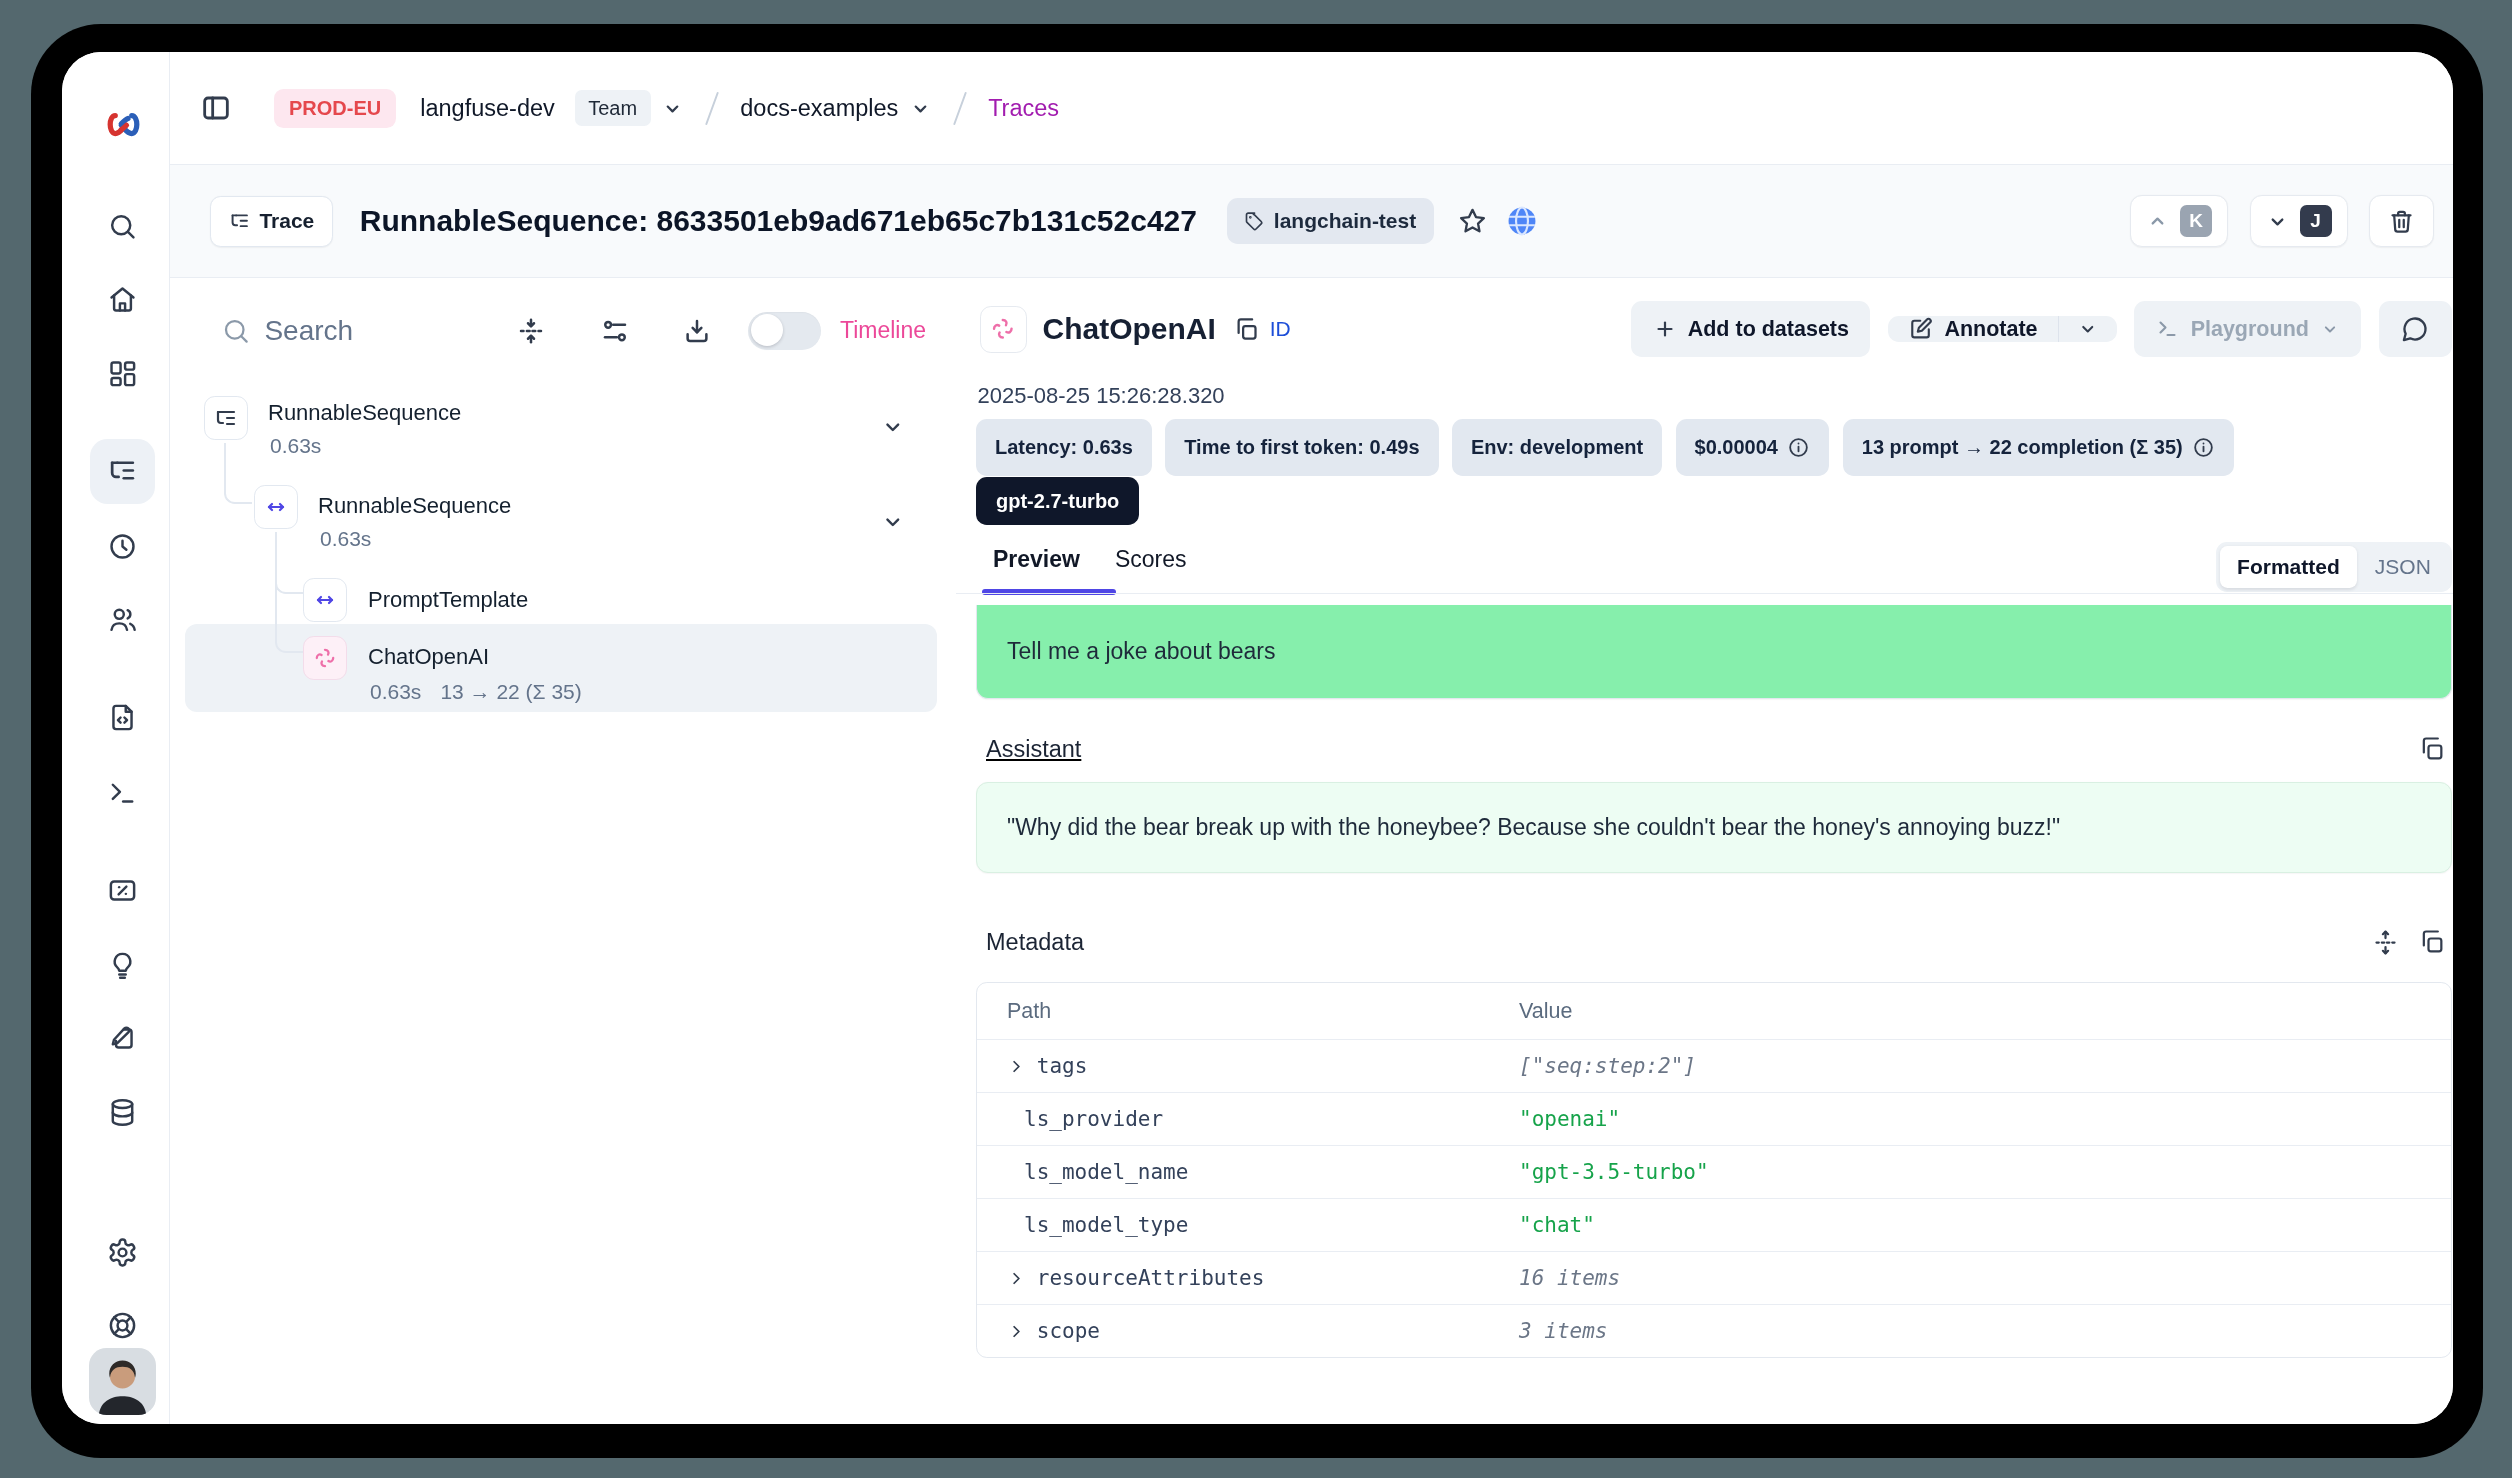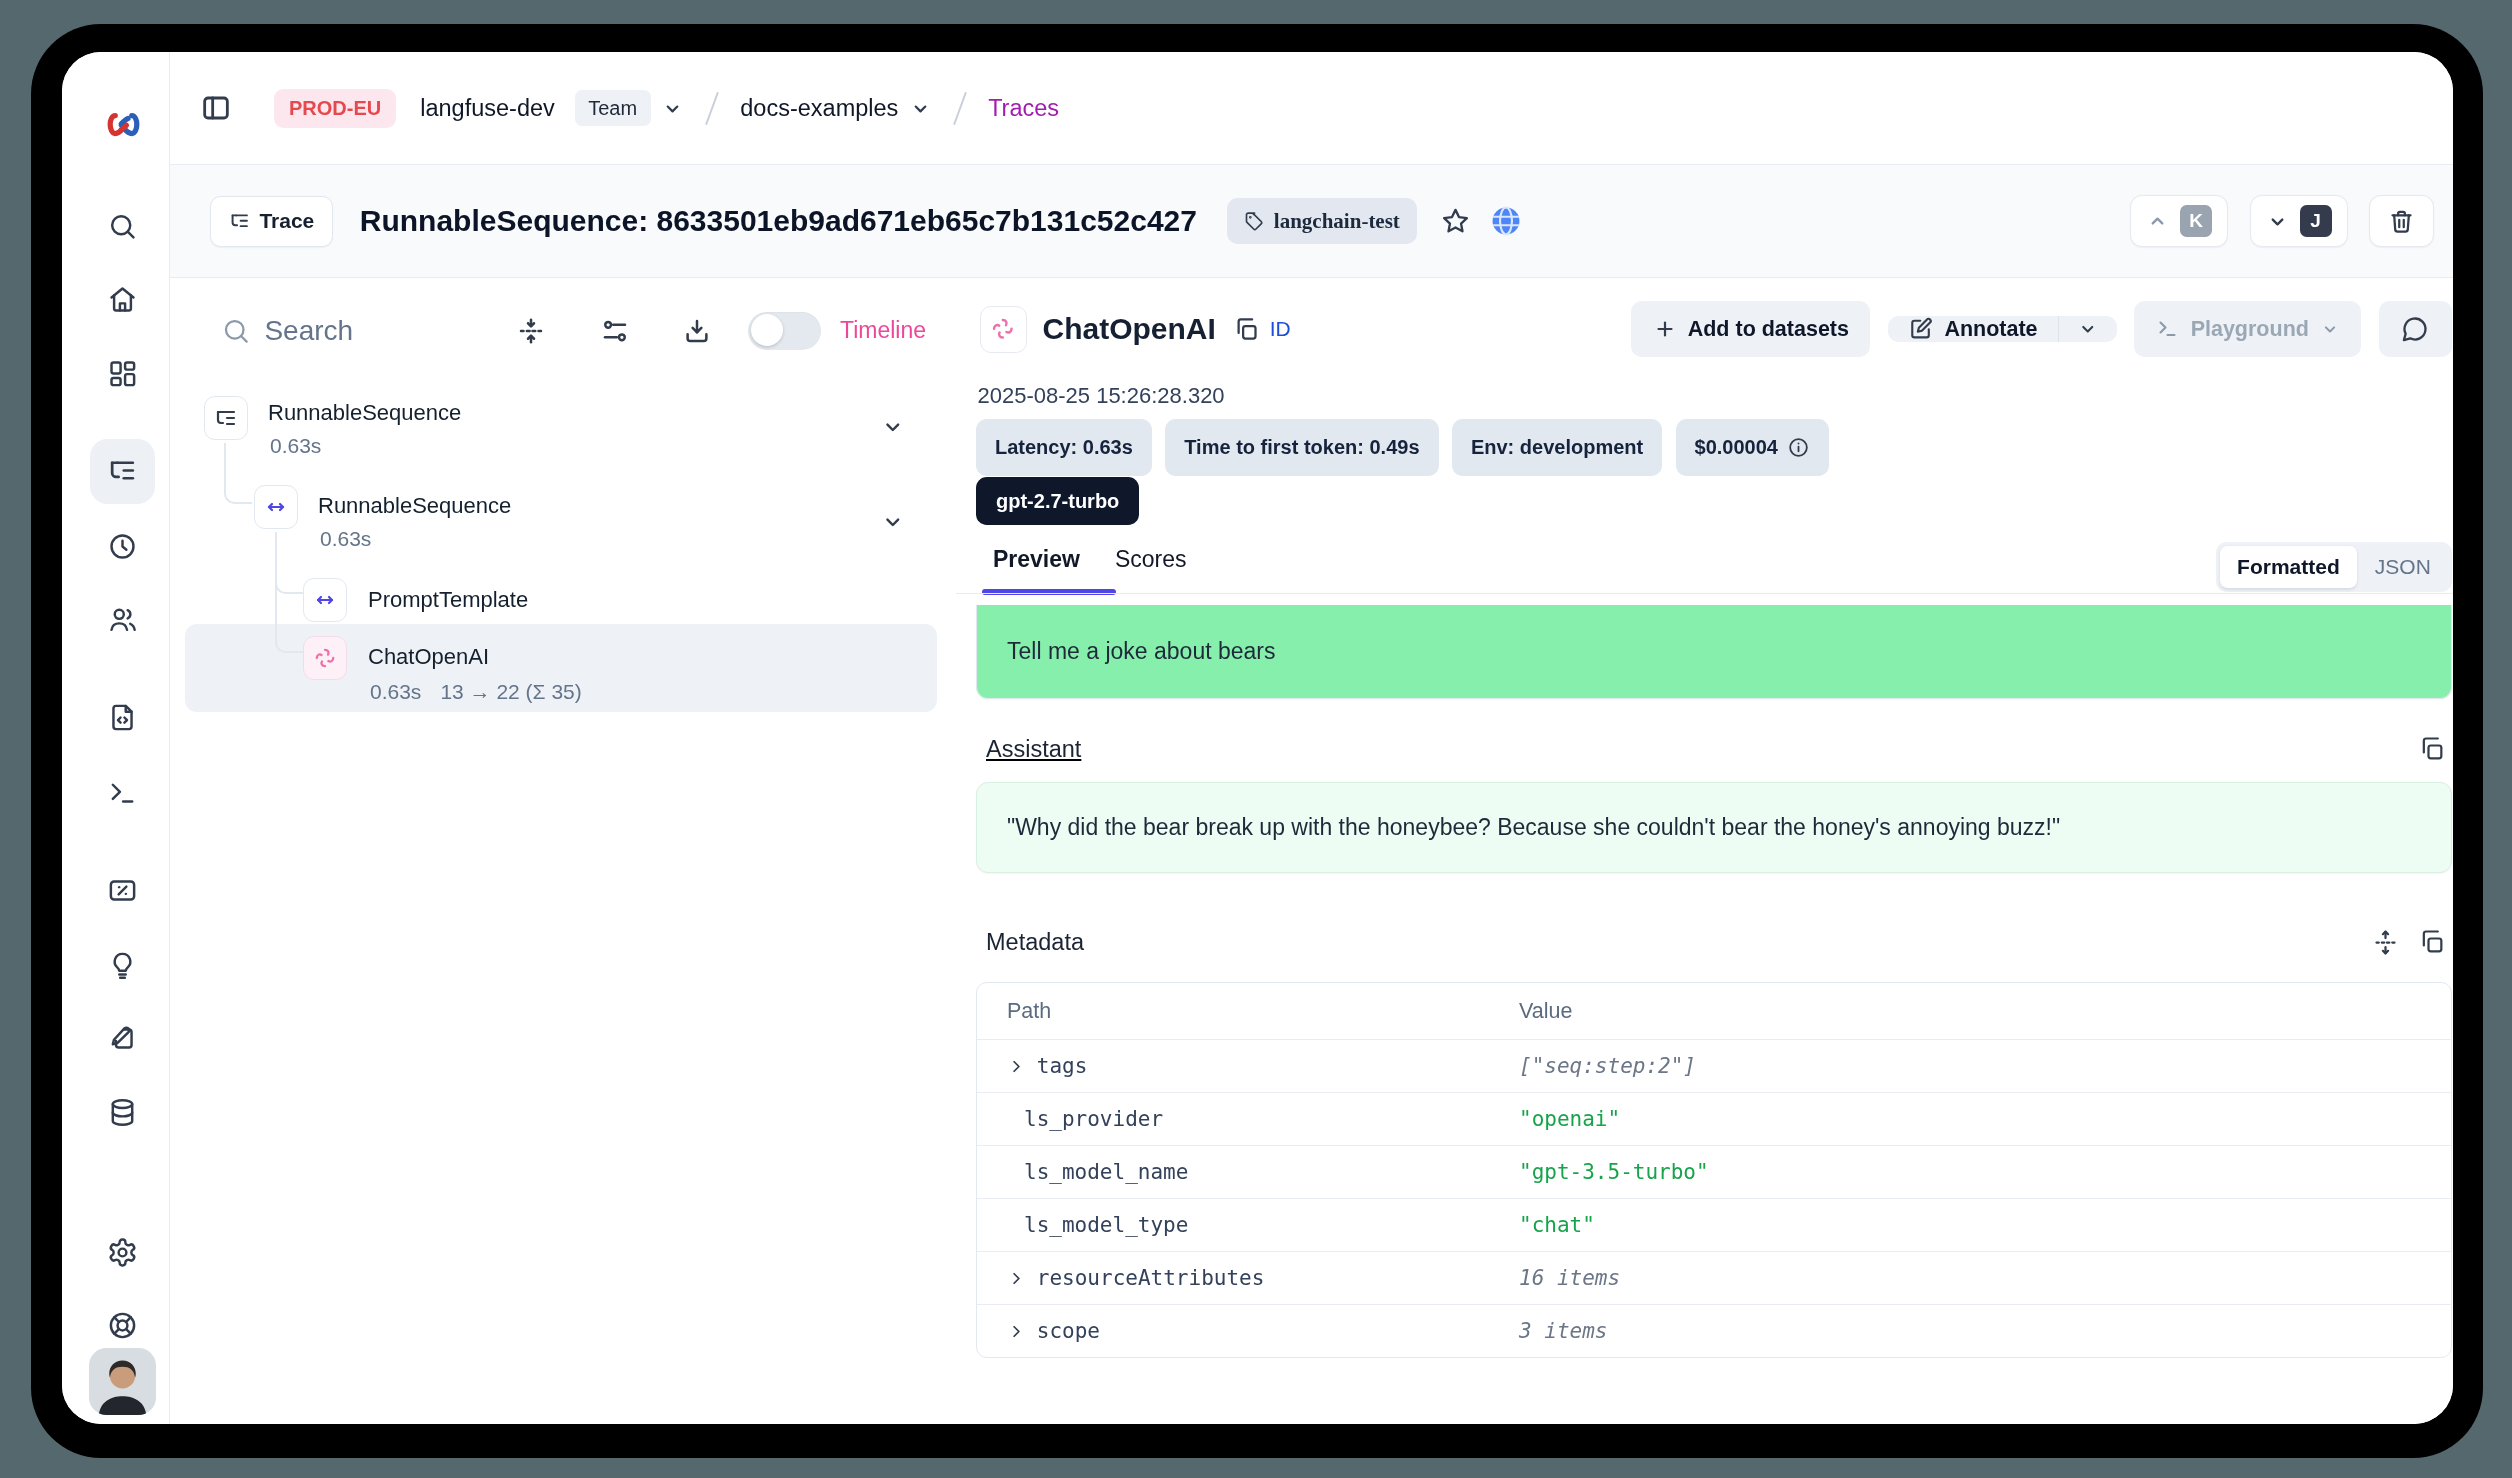--- a/index.html
+++ b/index.html
@@ -35,7 +35,7 @@
   .tracebar { position:absolute; left:108px; top:113px; right:0; height:113px; background:#f8fafc; border-bottom:1.3px solid #e9edf3; display:flex; align-items:center; padding:0 19px 0 40px; }
   .badge-type { display:inline-flex; align-items:center; gap:9.4px; height:51px; padding:0 17.5px; border-radius:10.8px; background:#fff; border:1.3px solid #e2e8f0; font-size:21px; font-weight:700; color:#16202f; box-shadow:0 0.7px 1.3px rgba(2,6,23,.05); }
   .trace-title { font-size:30px; font-weight:700; color:#0c1527; margin-left:27px; }
-  .badge-tag { display:inline-flex; align-items:center; gap:9.4px; height:46px; padding:0 17.5px; border-radius:10.8px; background:#e3e8f0; font-size:21px; font-weight:700; color:#1d2a3d; margin-left:30px;font-family:Liberation Serif, serif; }
+  .badge-tag { display:inline-flex; align-items:center; gap:9.4px; height:46px; padding:0 17.5px; border-radius:10.8px; background:#e3e8f0; font-size:21px; font-weight:700; color:#1d2a3d; margin-left:30px; }
   .iconbtn-plain { background:none; border:none; margin-left:23px; cursor:pointer; }
   .navbtn { display:inline-flex; align-items:center; justify-content:center; gap:10.8px; height:52px; padding:0 15px; background:#fff; border:1.3px solid #e6eaf0; border-radius:12px; box-shadow:0 0.7px 1.3px rgba(2,6,23,.05); }
   .kbd { display:inline-flex; align-items:center; justify-content:center; width:32px; height:32px; border-radius:6.7px; color:#fff; font-size:19px; font-weight:700; }

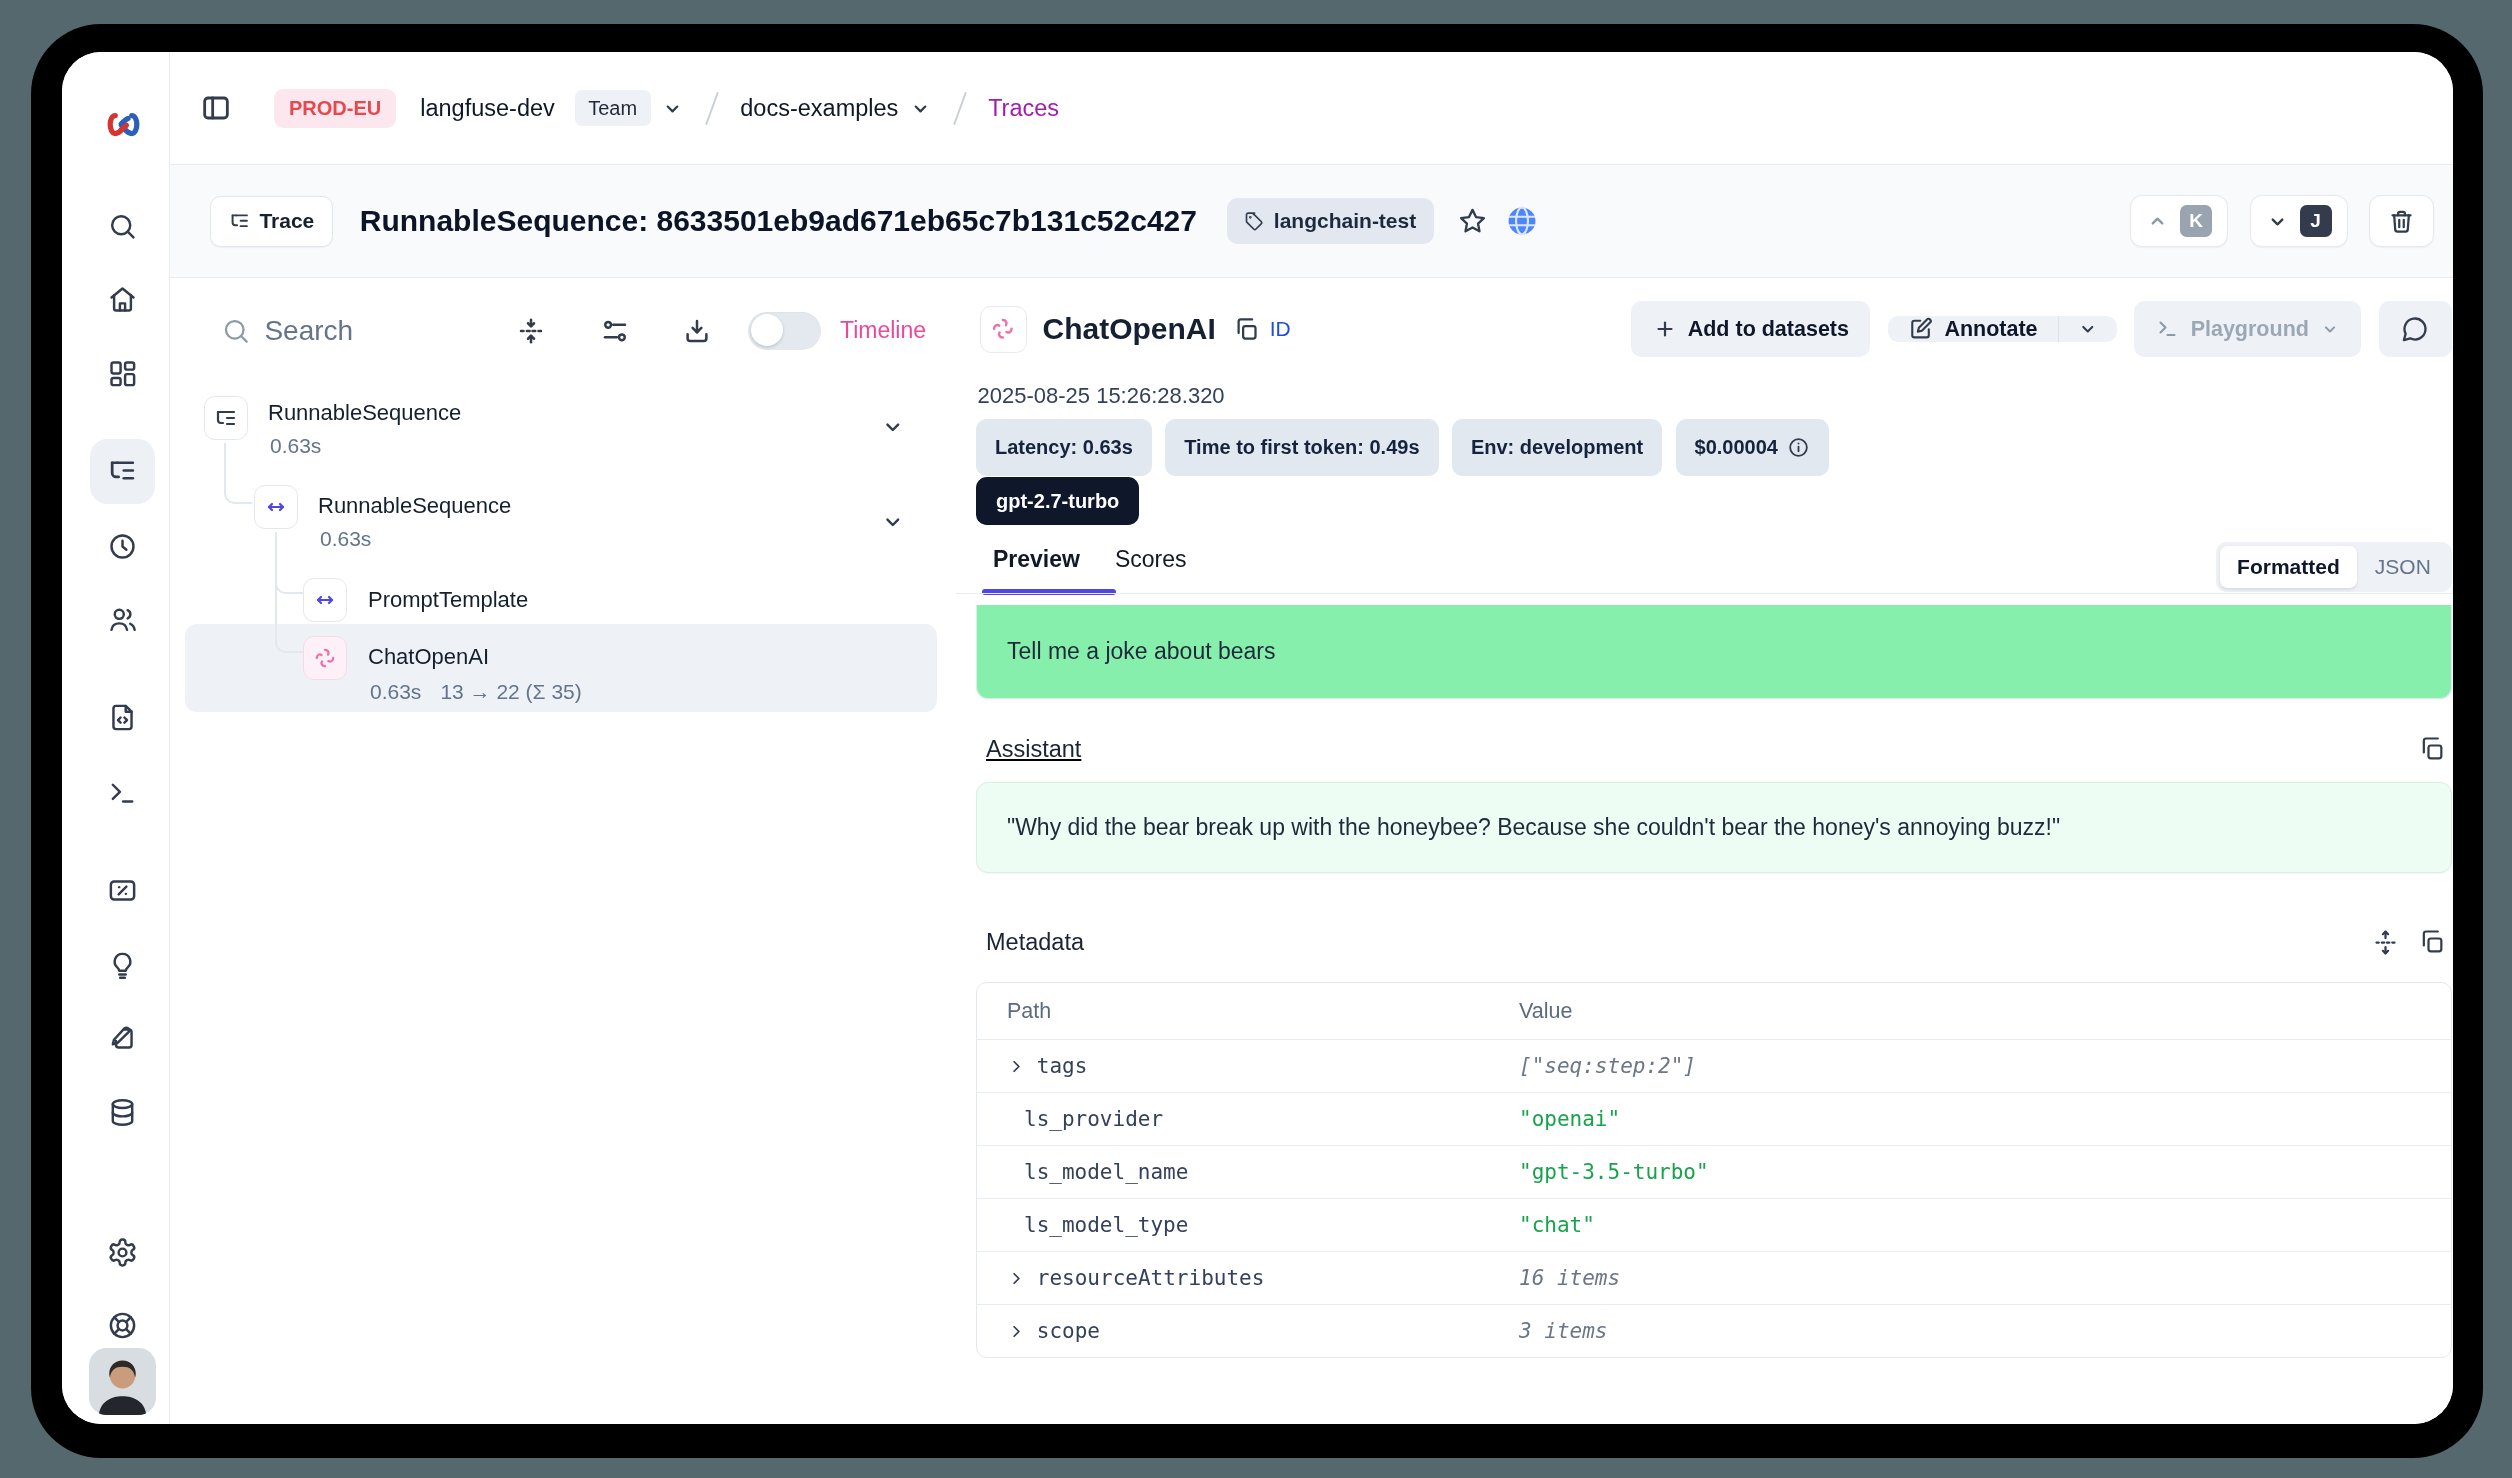--- a/index.html
+++ b/index.html
@@ -512,6 +512,14 @@
               <path d="M12 7.8h.01"></path>
             </svg>
         </span>
+        <span class="pill">
+          <span>13 prompt → 22 completion (Σ 35)</span>
+          <svg width="23" height="23" viewBox="0 0 24 24" class="ic" style="stroke-width:1.9">
+              <circle cx="12" cy="12" r="8.7"></circle>
+              <path d="M12 11.2V16"></path>
+              <path d="M12 7.8h.01"></path>
+            </svg>
+        </span>
       </div>
       <span class="pill-dark">gpt-2.7-turbo</span>
 

